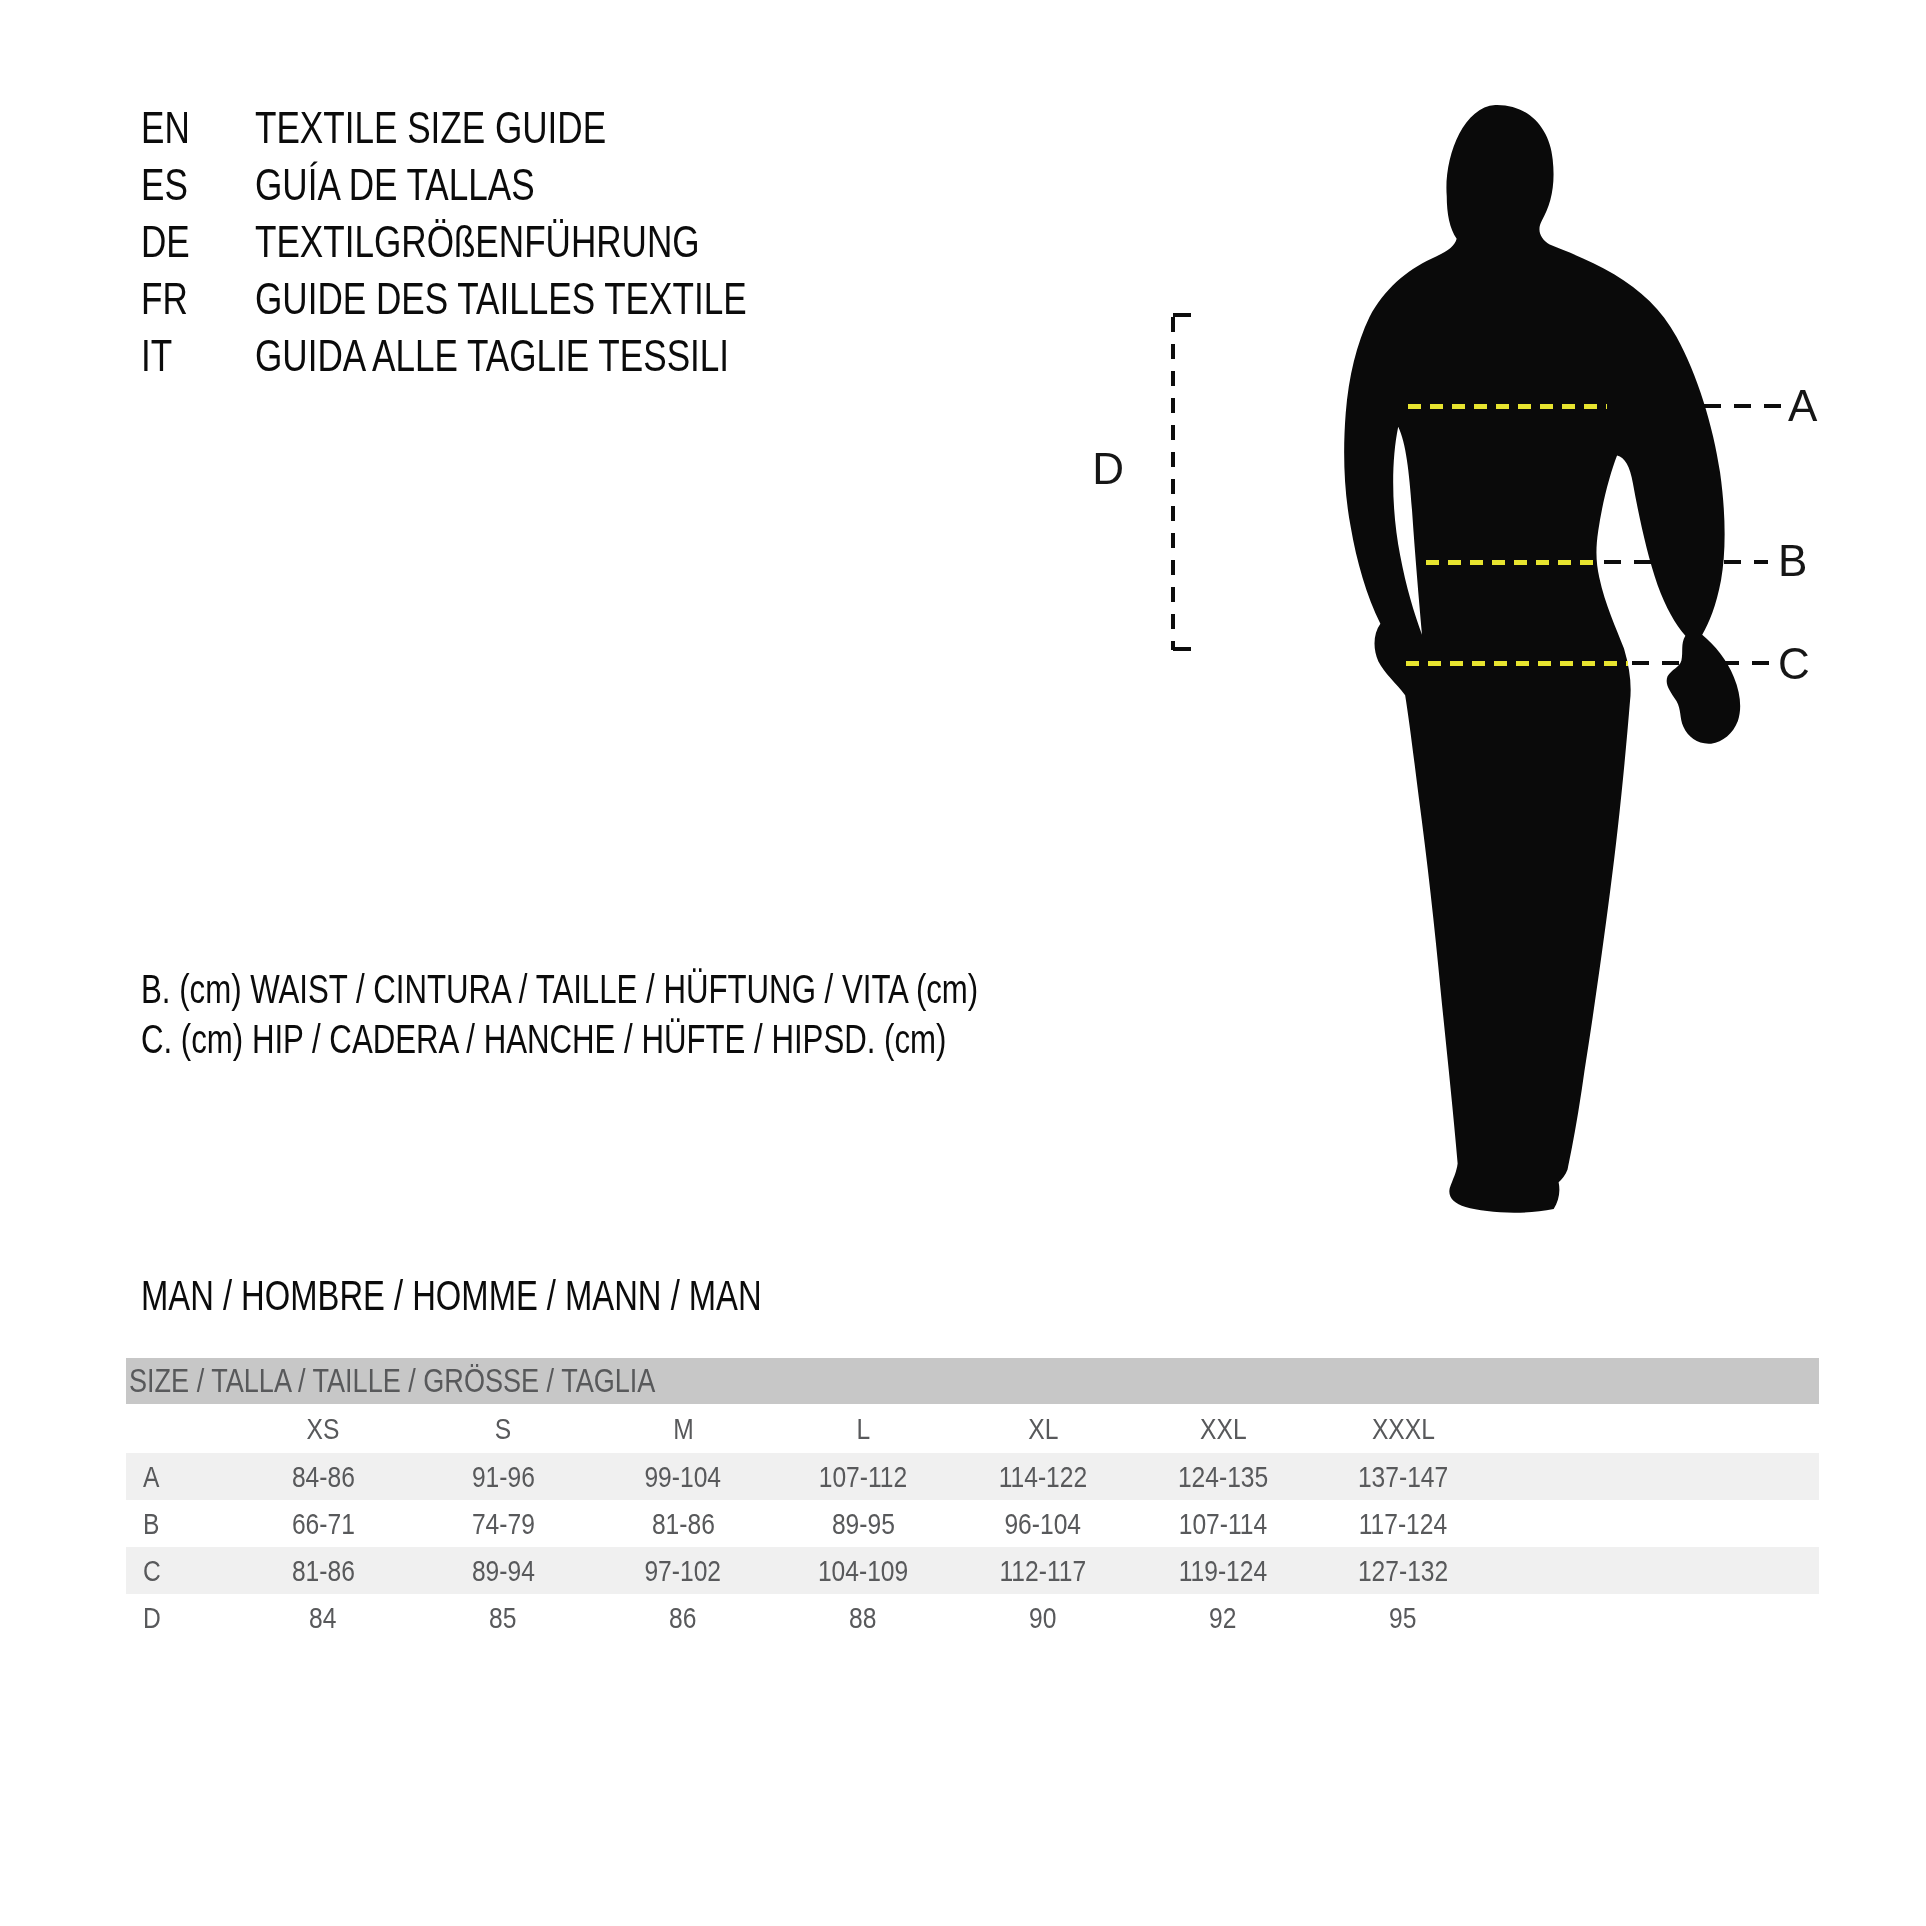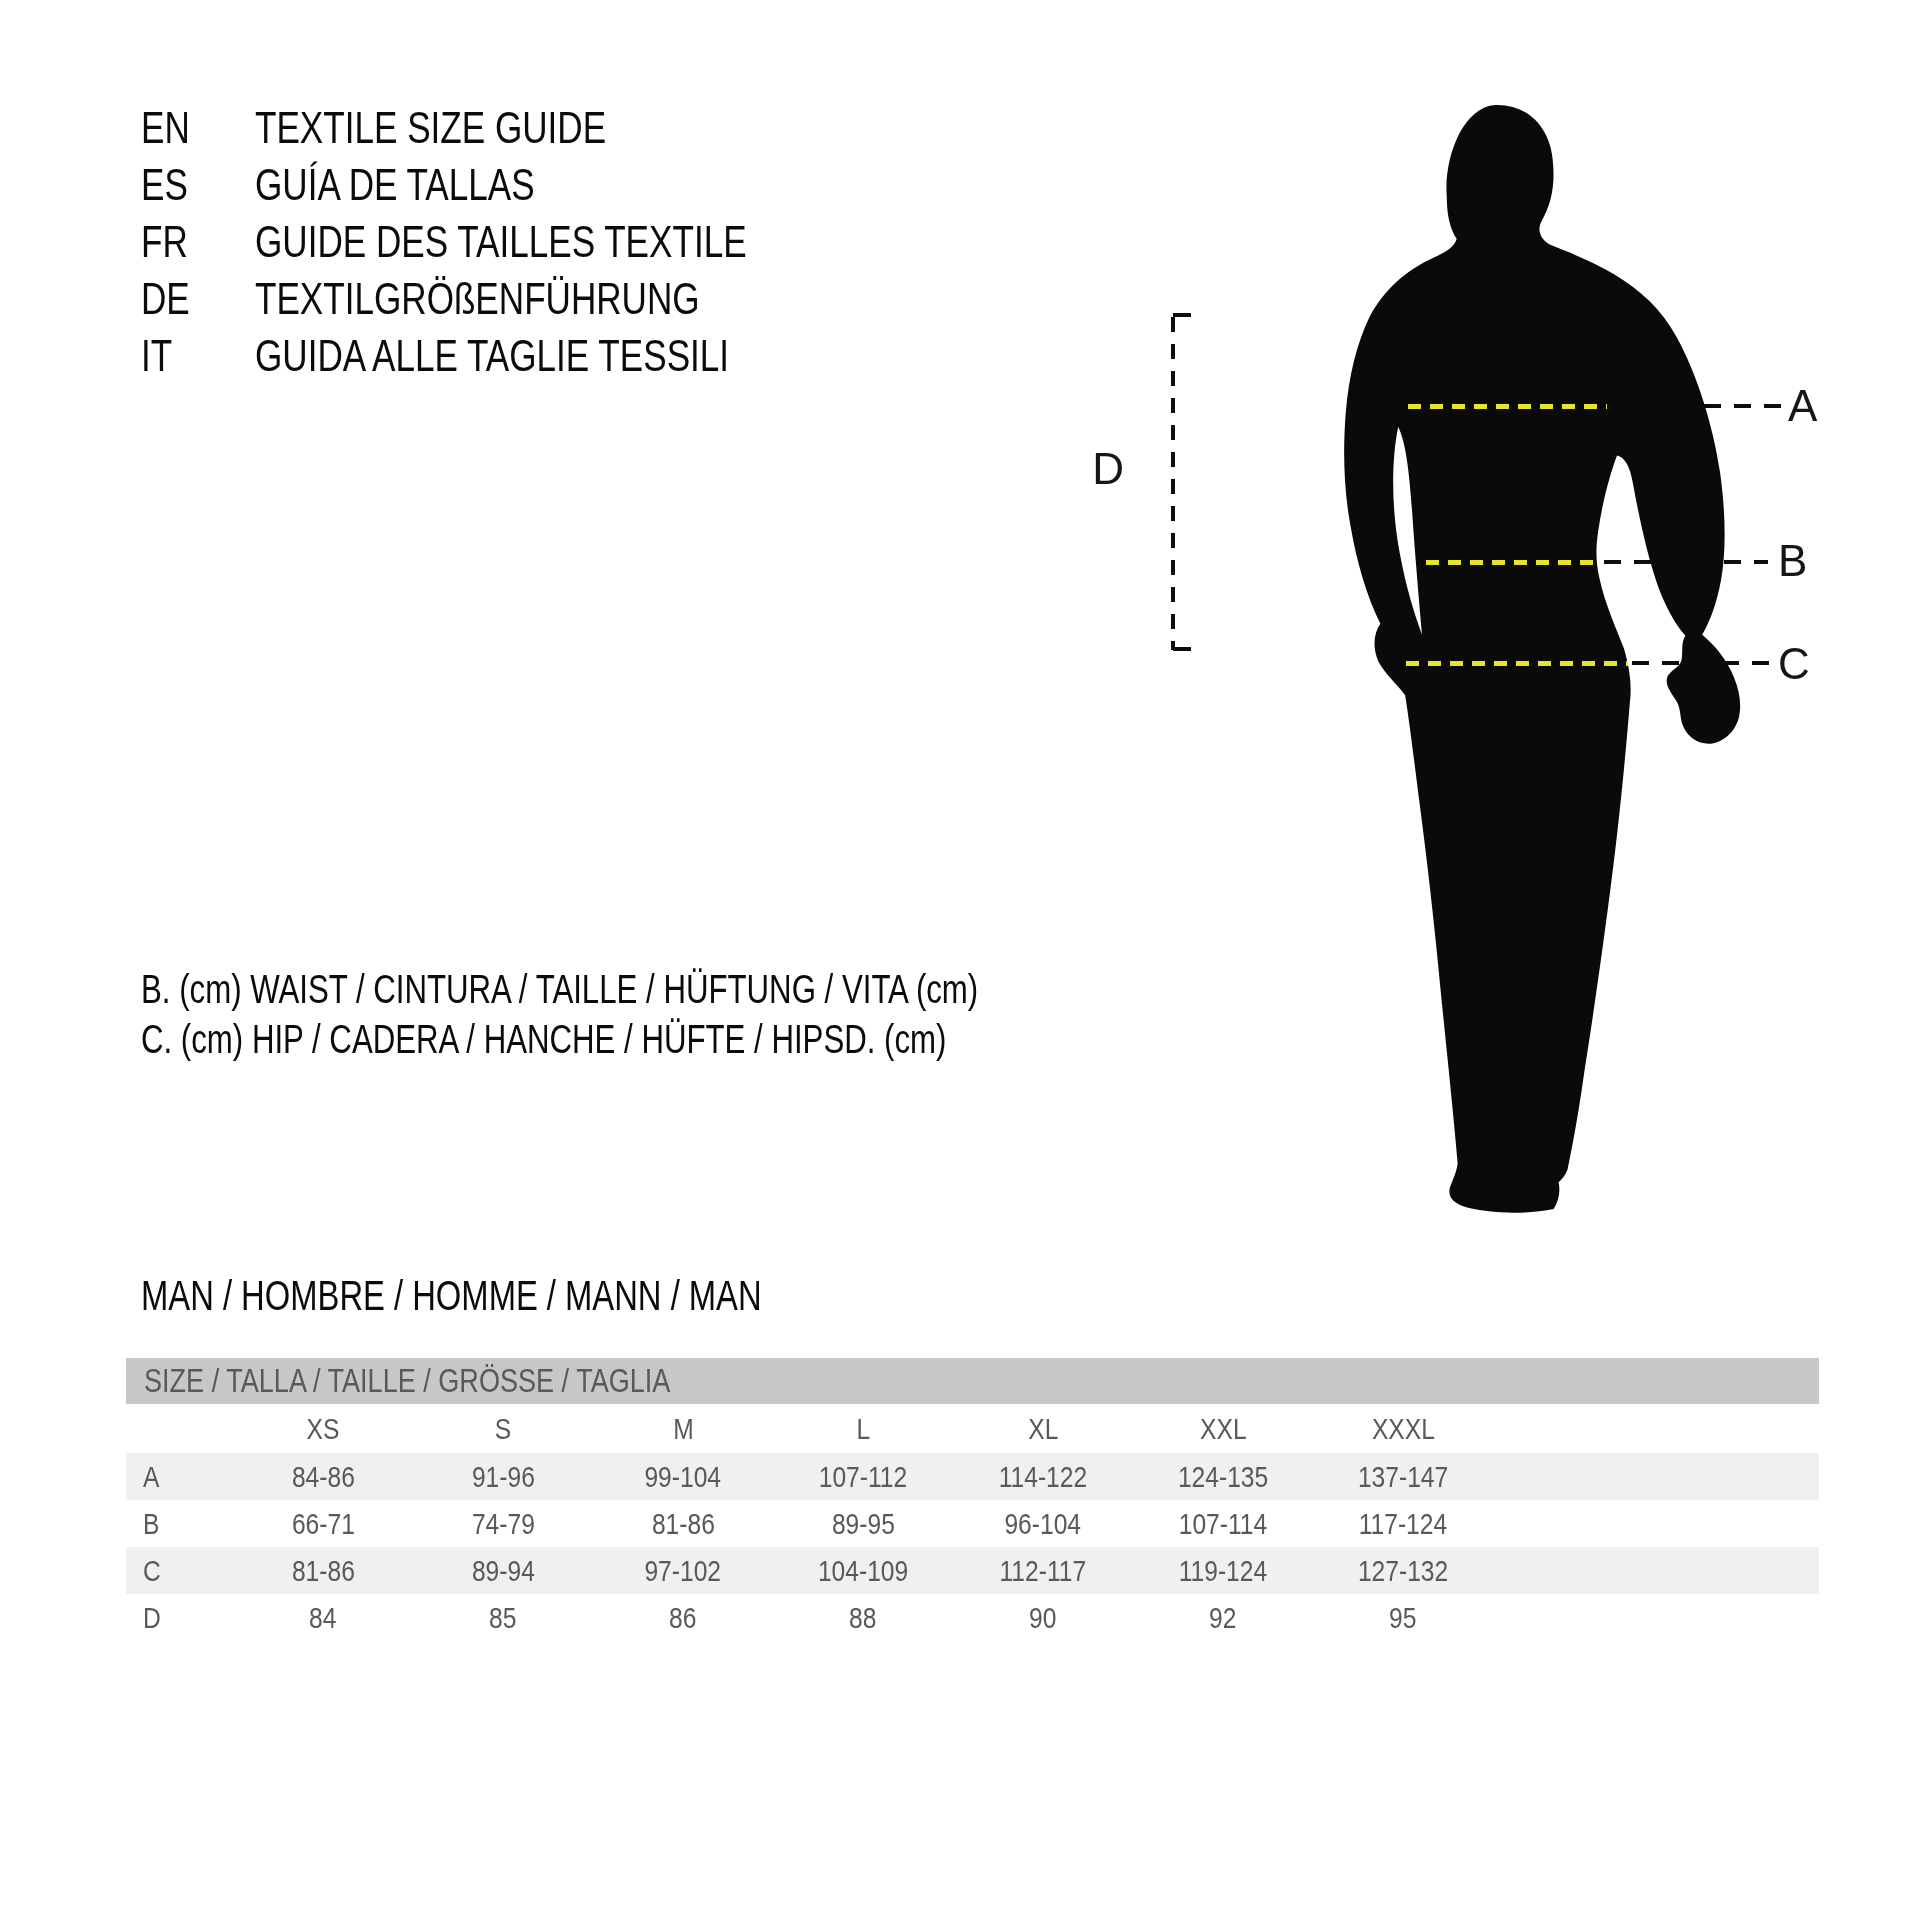--- a/index.html
+++ b/index.html
@@ -60,12 +60,12 @@
         <span class="cond">GUÍA DE TALLAS</span>
       </div>
       <div class="lang-row">
+        <span class="lang-code"><span class="cond">DE</span></span>
+        <span class="cond">TEXTILGRÖßENFÜHRUNG</span>
+      </div>
+      <div class="lang-row">
         <span class="lang-code"><span class="cond">FR</span></span>
         <span class="cond">GUIDE DES TAILLES TEXTILE</span>
-      </div>
-      <div class="lang-row">
-        <span class="lang-code"><span class="cond">DE</span></span>
-        <span class="cond">TEXTILGRÖßENFÜHRUNG</span>
       </div>
       <div class="lang-row">
         <span class="lang-code"><span class="cond">IT</span></span>

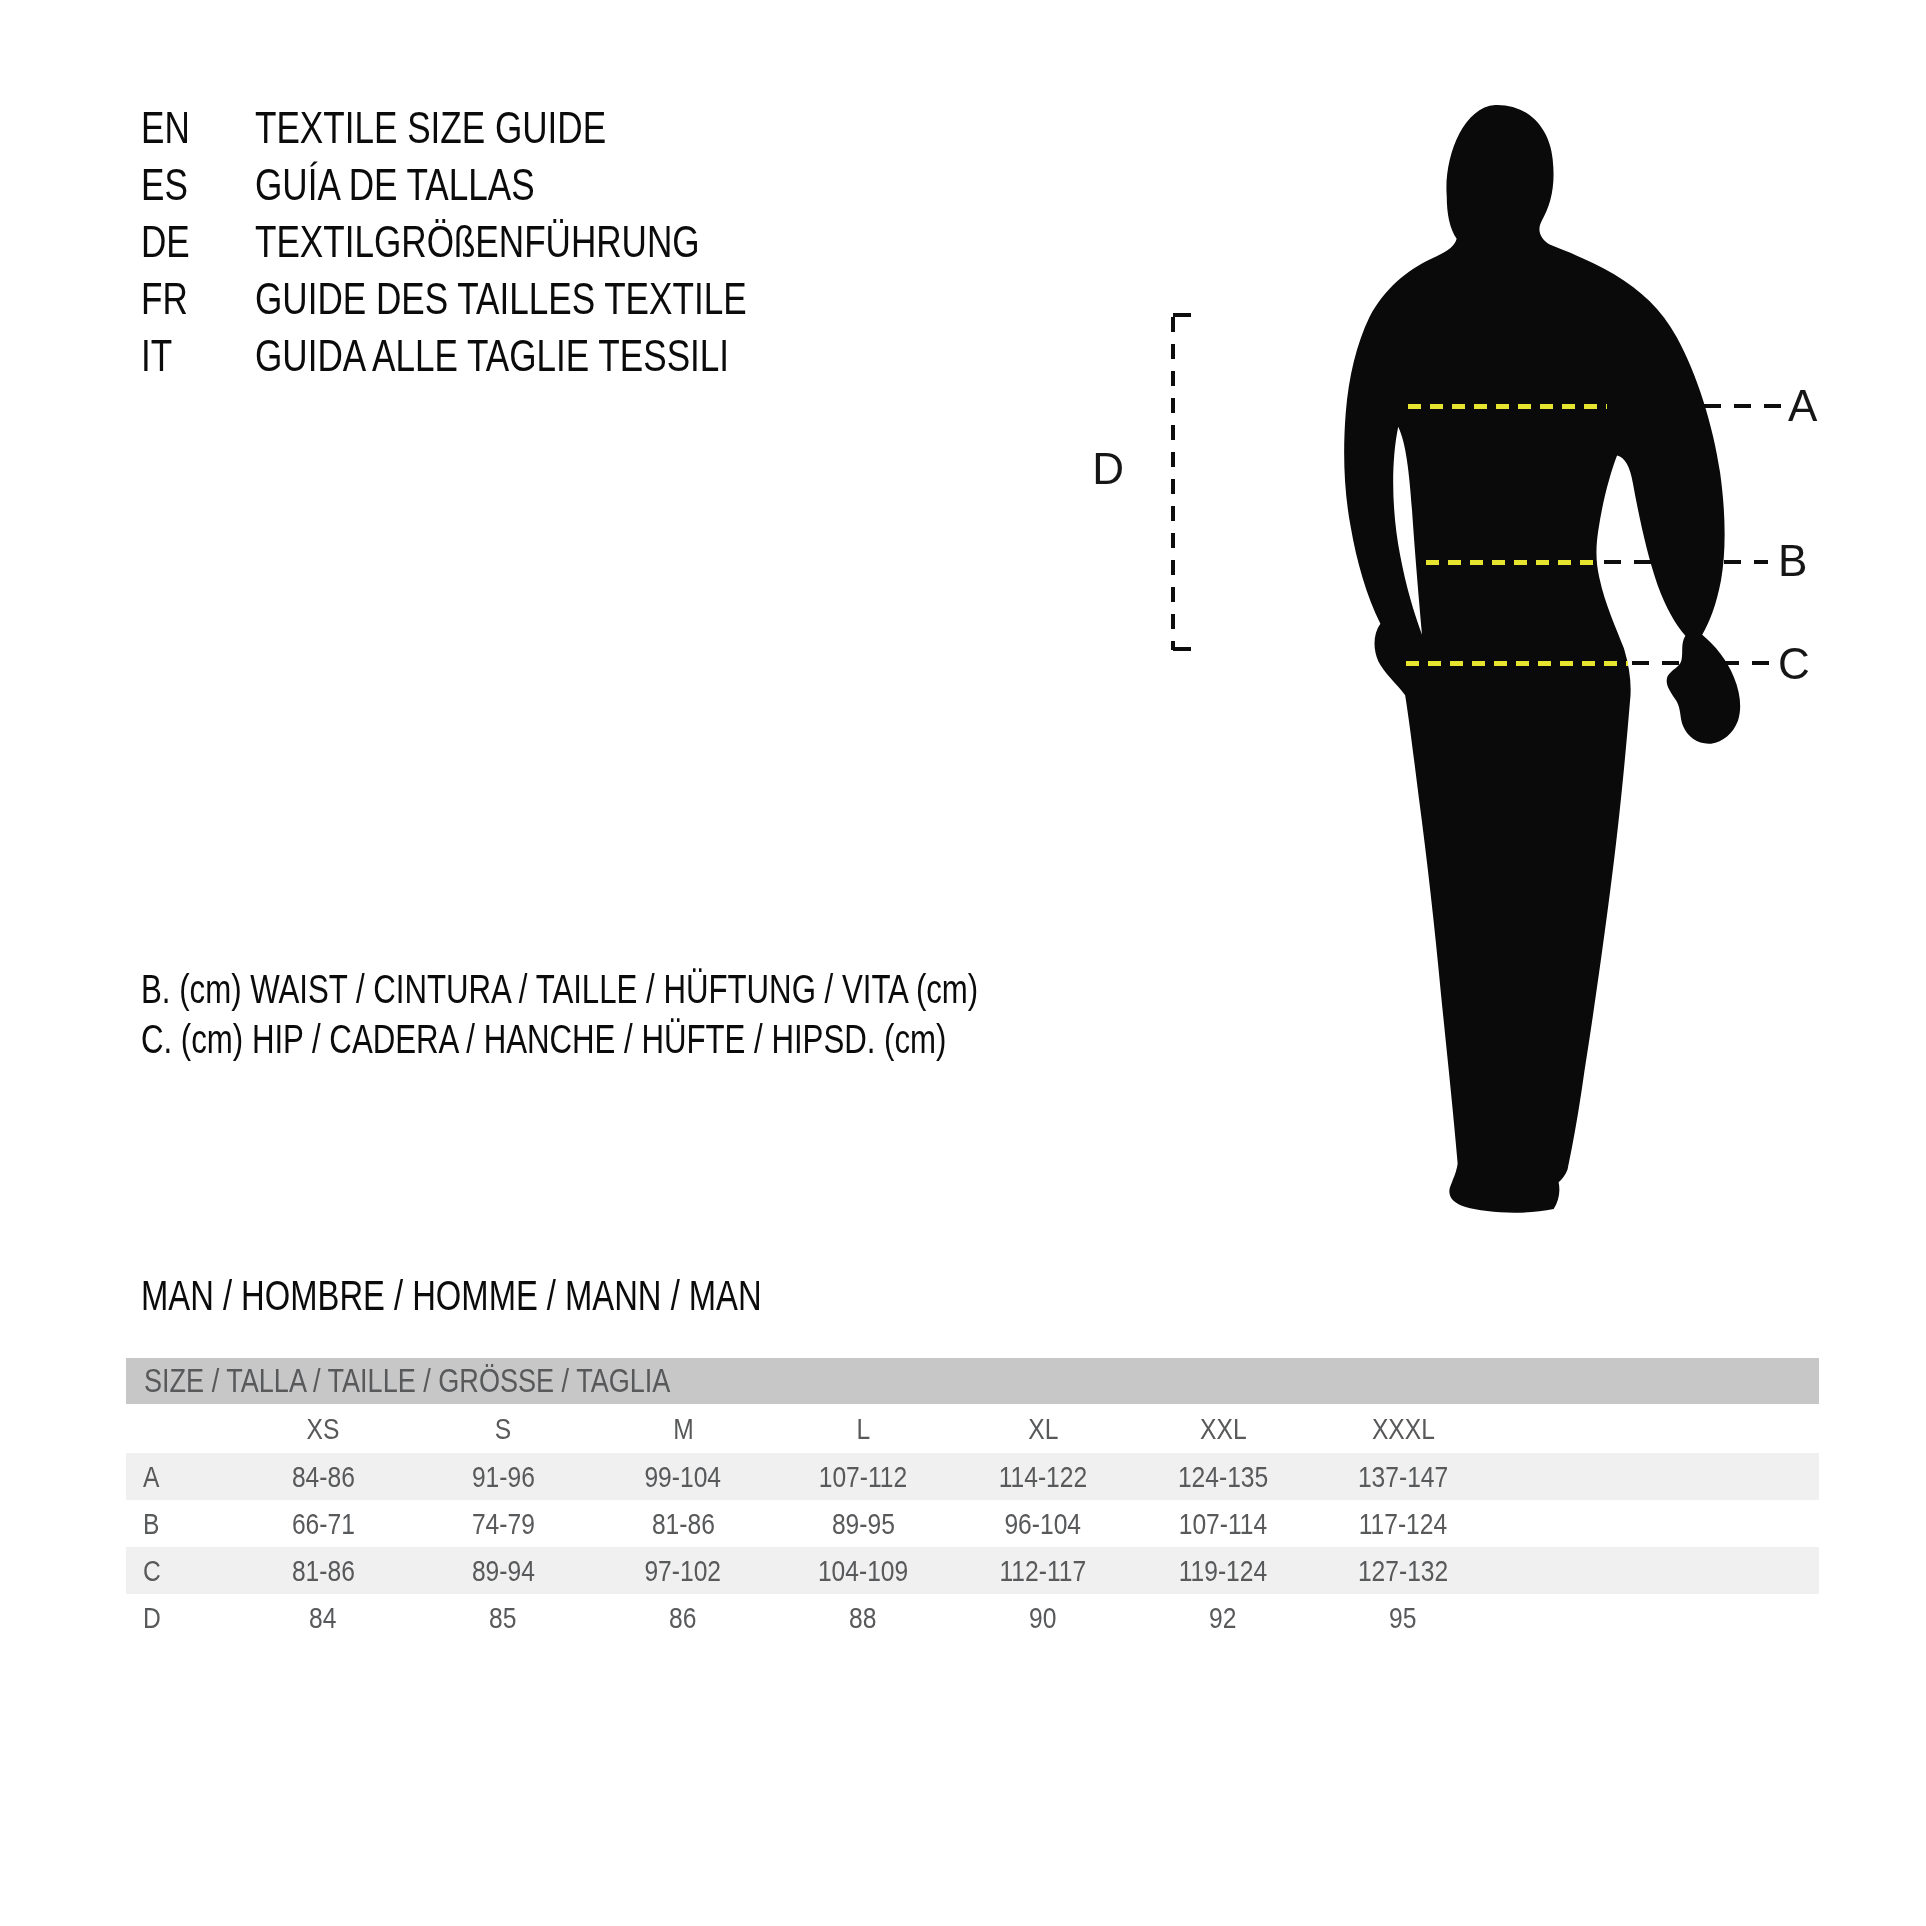--- a/index.html
+++ b/index.html
@@ -26,7 +26,7 @@
 
   
   .size-table { position:absolute; left:126px; top:1358px; width:1693px; font-size:30px; color:#58595b; }
-  .tbl-header { height:46px; line-height:46px; padding-left:18px; font-size:33px; box-sizing:border-box; }
+  .tbl-header { height:46px; line-height:46px; padding-left:3px; font-size:33px; box-sizing:border-box; }
   .tbl-row { display:flex; align-items:flex-start; }
   .cell-label { width:90px; flex:0 0 90px; padding-left:17px; box-sizing:content-box; }
   .cell { width:180px; flex:0 0 180px; text-align:center; }

